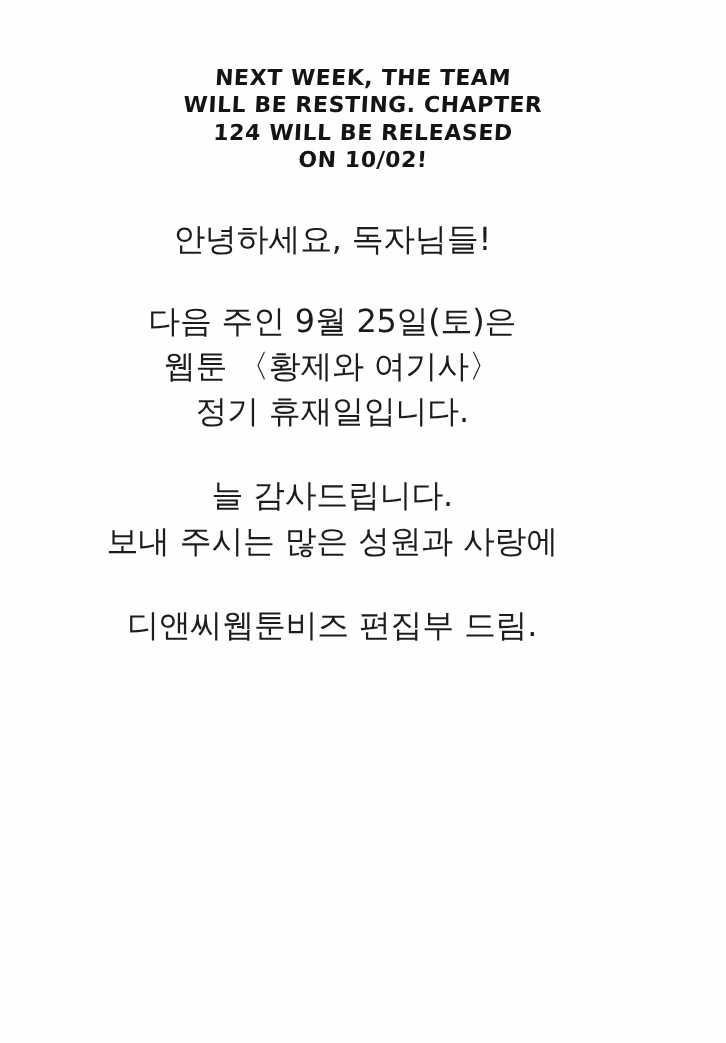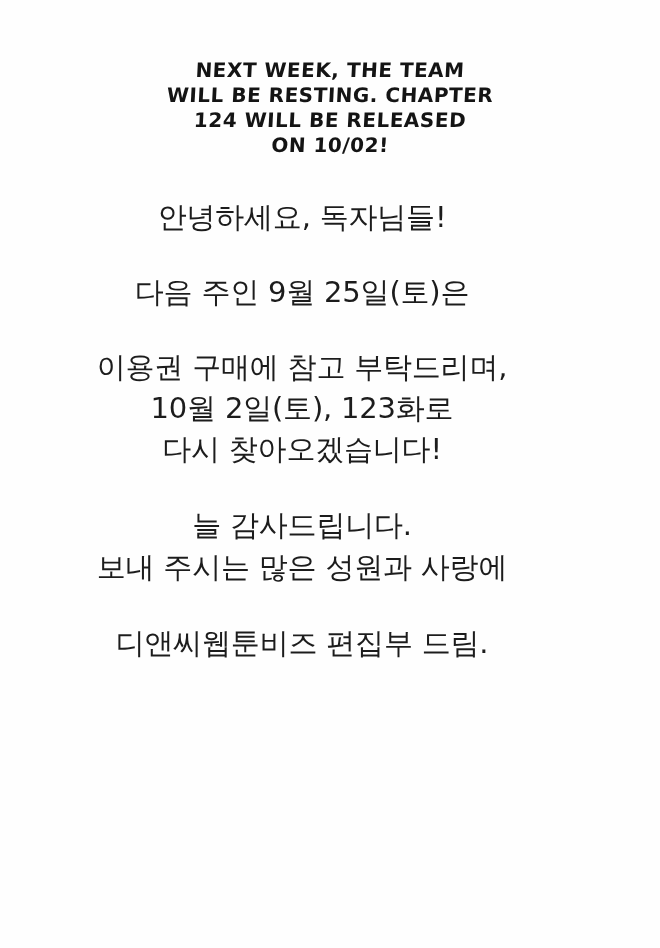--- a/index.html
+++ b/index.html
@@ -89,6 +89,7 @@
 
     <div class="para tight">
       <div class="kline">다음 주인 9월 25일(토)은</div>
+      <div class="kline">웹툰 〈황제와 여기사〉</div>
     </div>
 
     <div class="para tight">

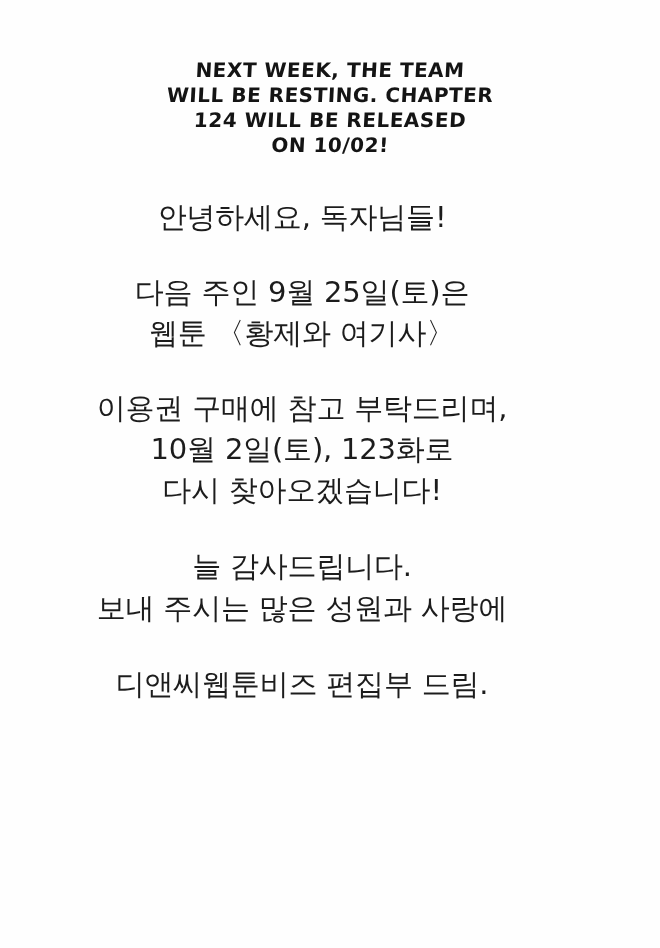--- a/index.html
+++ b/index.html
@@ -90,6 +90,7 @@
     <div class="para tight">
       <div class="kline">다음 주인 9월 25일(토)은</div>
       <div class="kline">웹툰 〈황제와 여기사〉</div>
+      <div class="kline">정기 휴재일입니다.</div>
     </div>
 
     <div class="para tight">

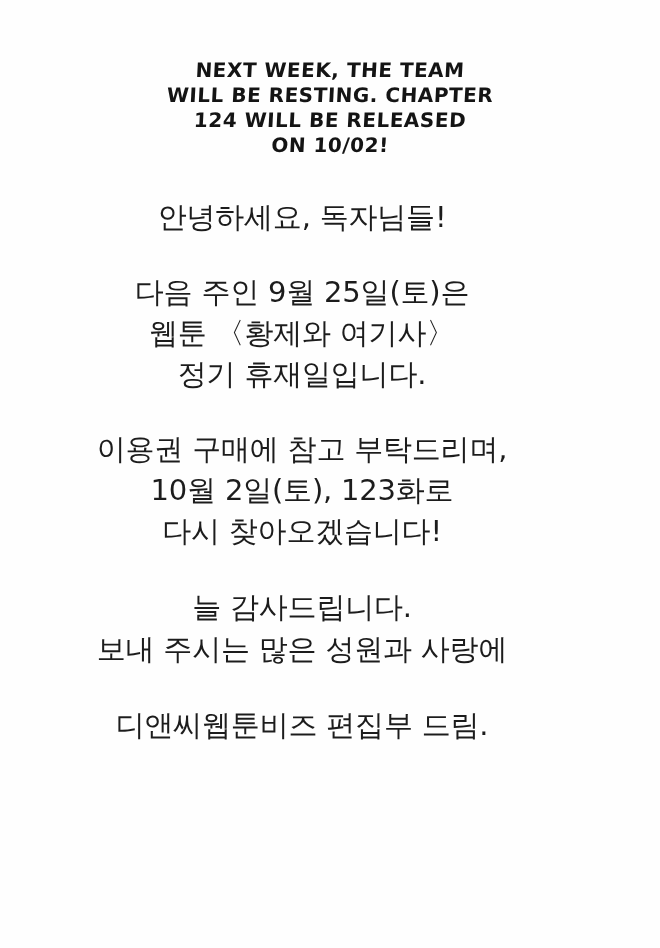--- a/index.html
+++ b/index.html
@@ -93,11 +93,6 @@
       <div class="kline">정기 휴재일입니다.</div>
     </div>
 
-    <div class="para tight">
-      <div class="kline">이용권 구매에 참고 부탁드리며,</div>
-      <div class="kline">10월 2일(토), 123화로</div>
-      <div class="kline">다시 찾아오겠습니다!</div>
-    </div>
 
     <div class="para">
       <div class="kline">늘 감사드립니다.</div>

